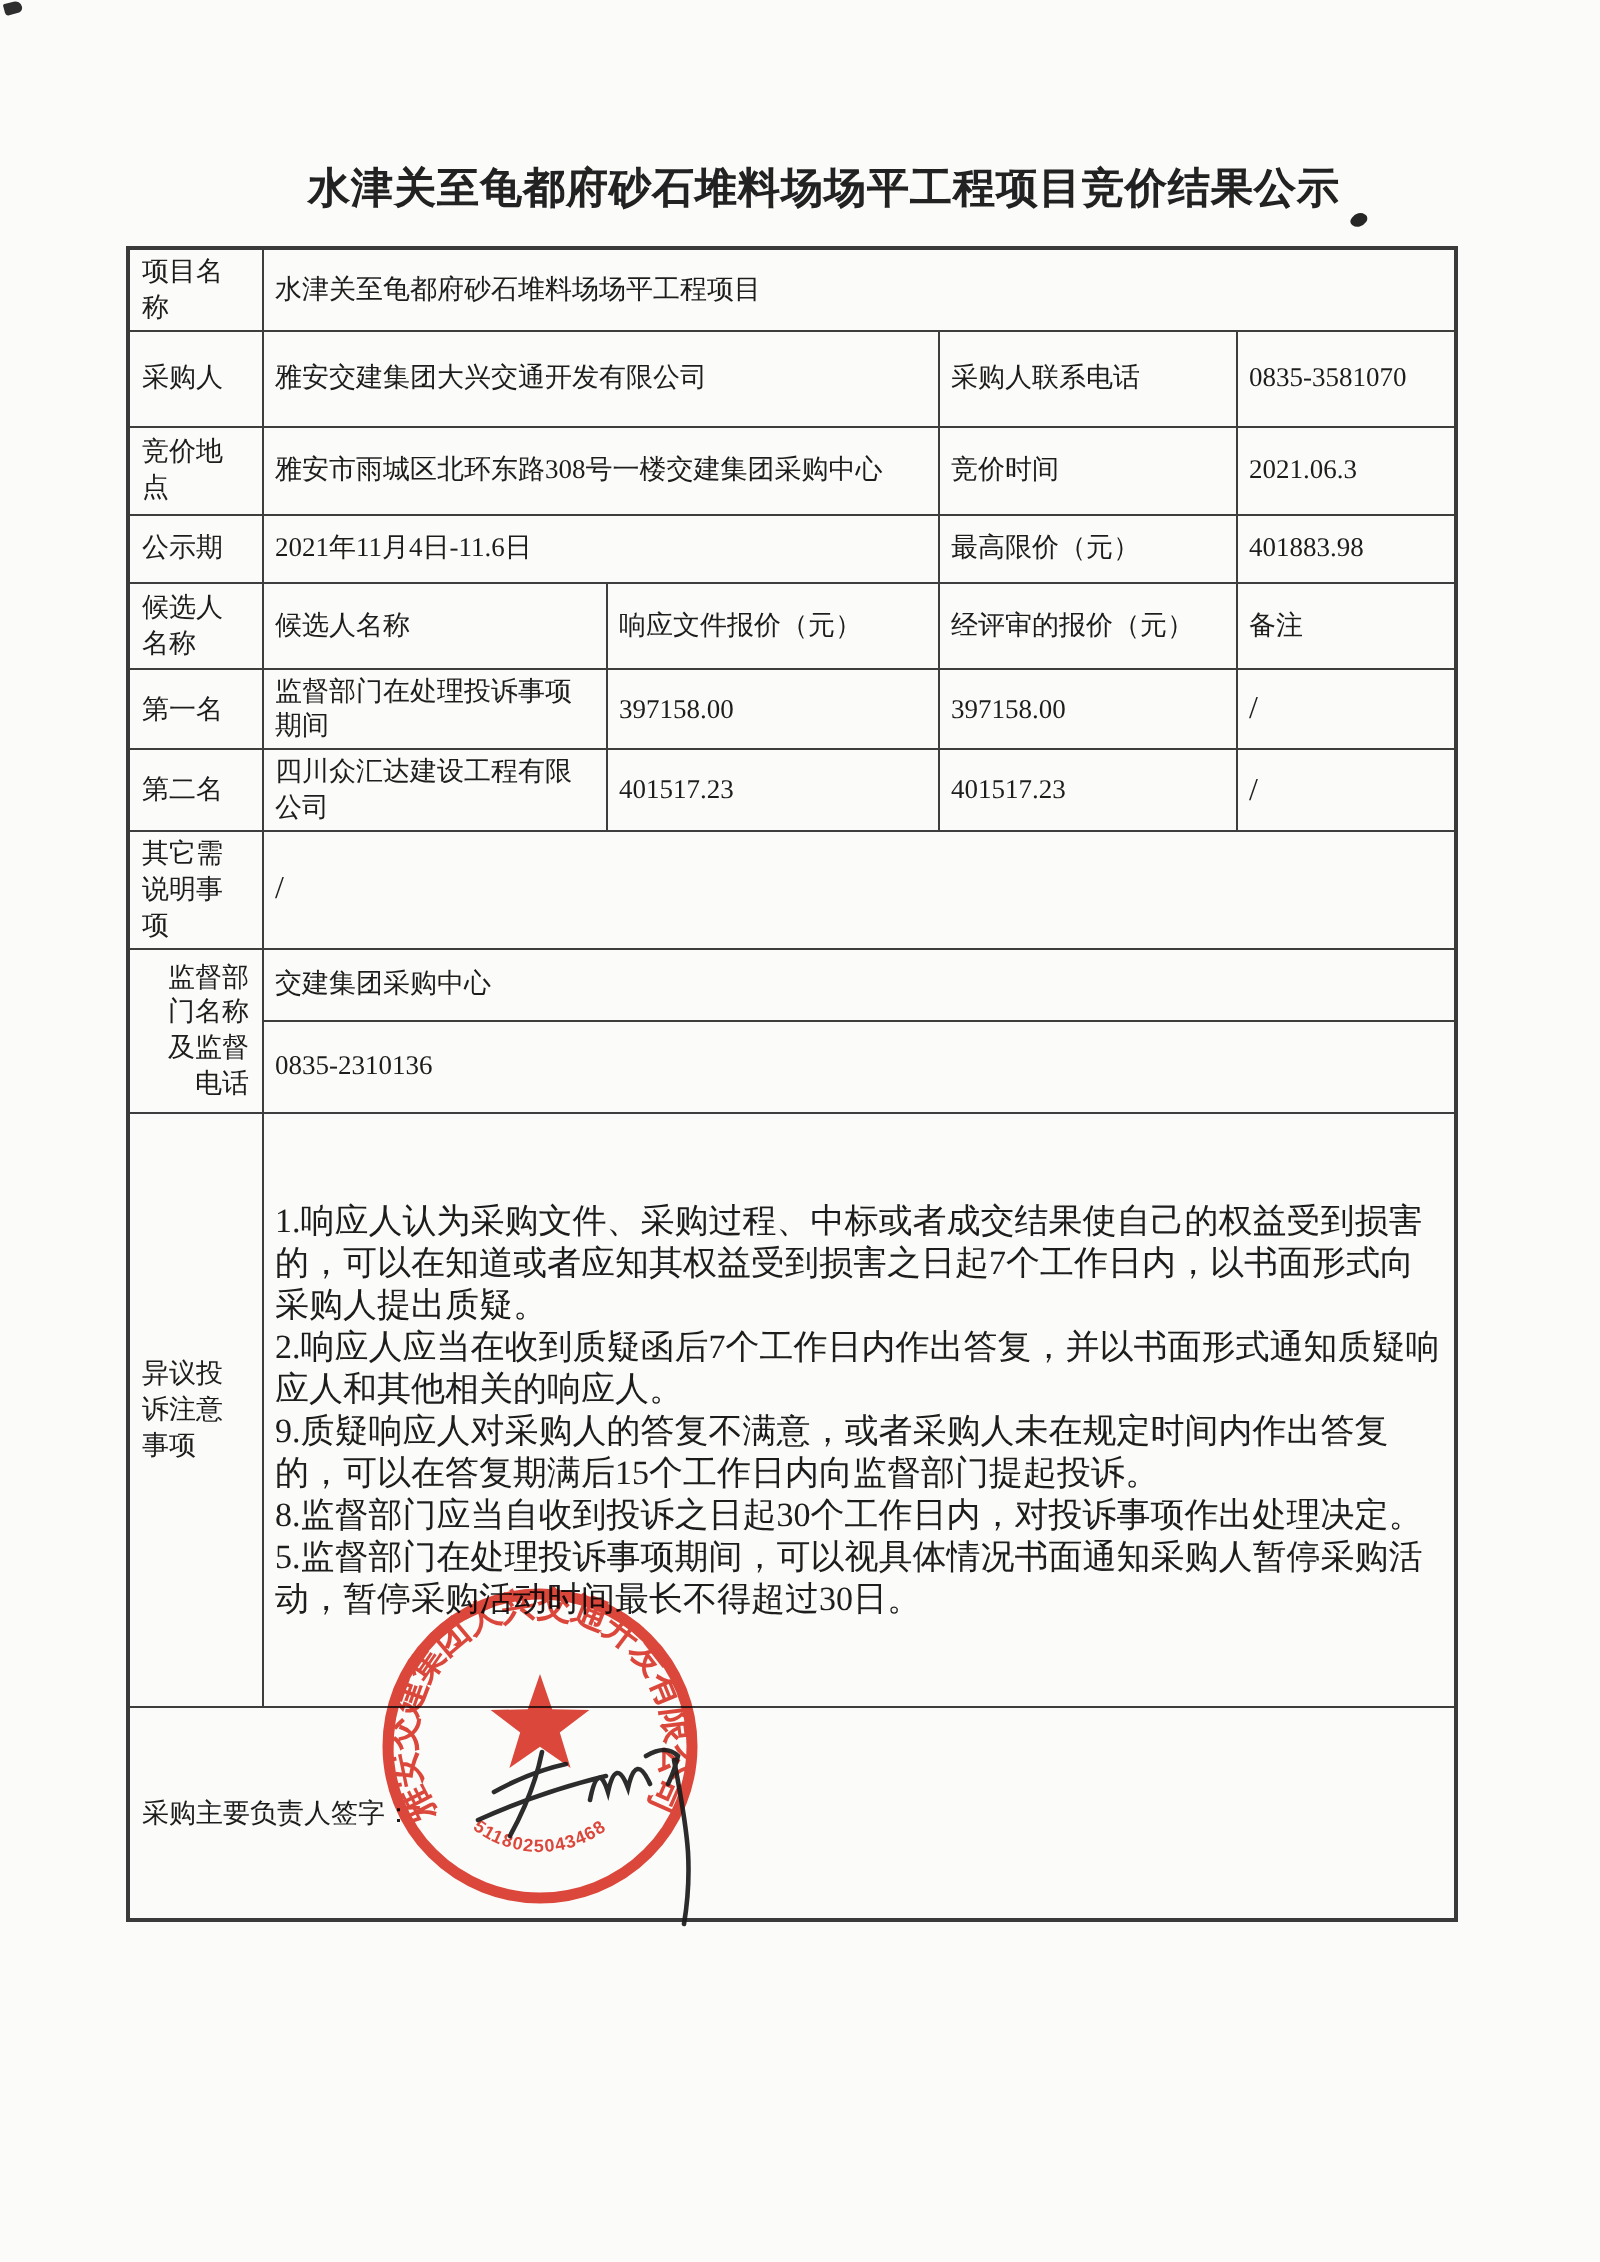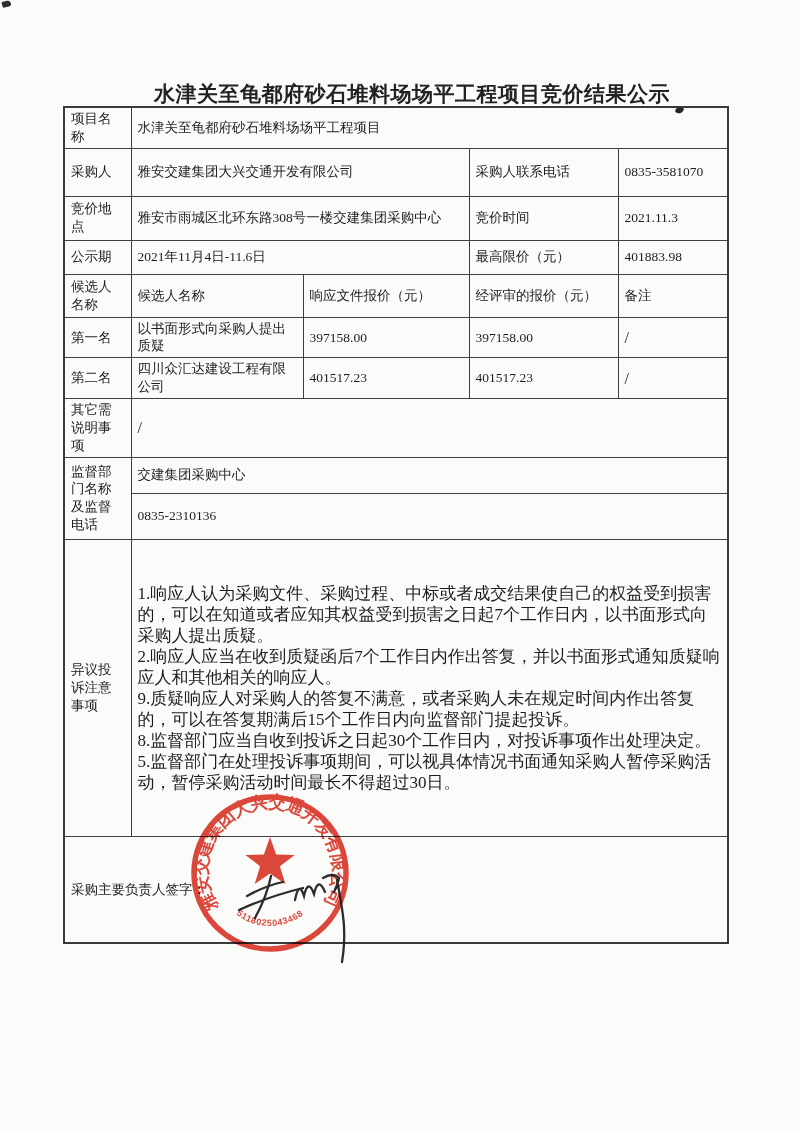--- a/index.html
+++ b/index.html
@@ -14,7 +14,7 @@
     font-family:"Liberation Sans","DejaVu Sans",sans-serif;color:#222;
   }
   table.doc{
-    position:absolute;left:63px;top:106px;width:664px;
+    position:absolute;left:63px;top:123px;width:664px;
     border-collapse:collapse;table-layout:fixed;
     font-size:13.5px;line-height:1.32;color:#1d1d1d;
     border:2px solid #3a3a3a;

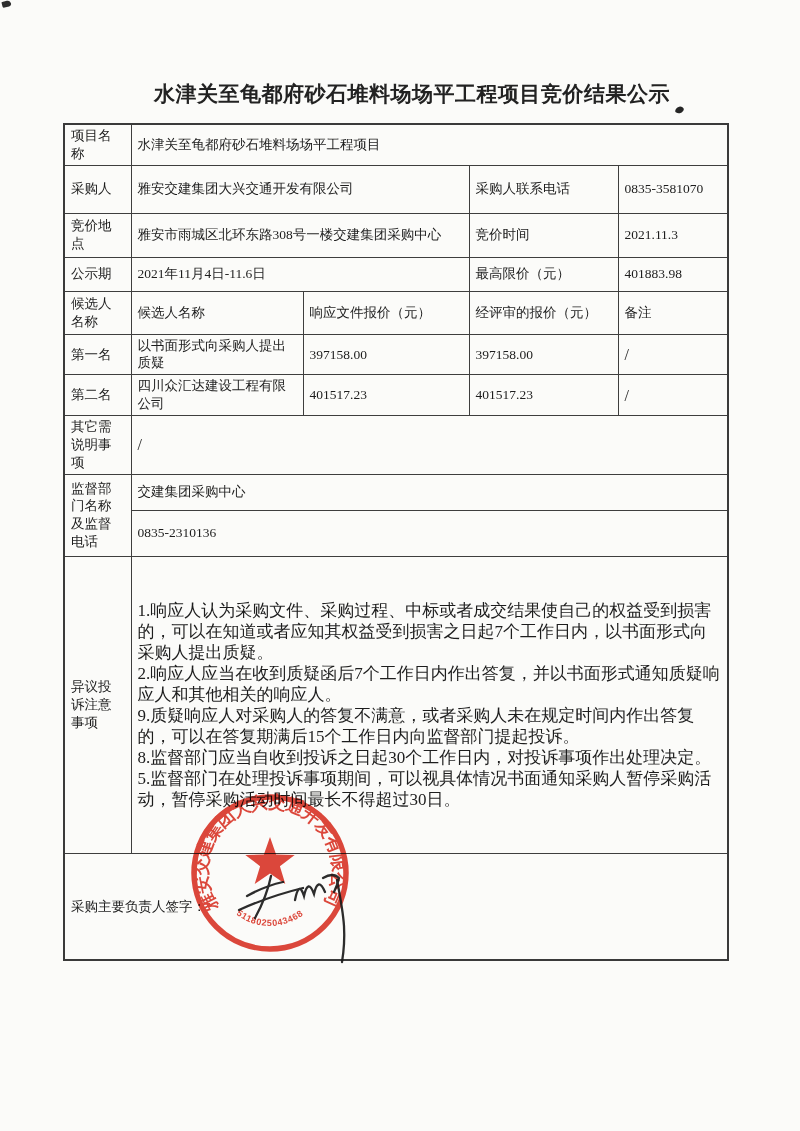--- a/index.html
+++ b/index.html
@@ -87,7 +87,7 @@
       <td class="lbl">竞价地点</td>
       <td class="left" colspan="2">雅安市雨城区北环东路308号一楼交建集团采购中心</td>
       <td class="ctr">竞价时间</td>
-      <td class="ctr">2021.11.3</td>
+      <td class="ctr">2021.06.3</td>
     </tr>
 
     <tr class="h34">

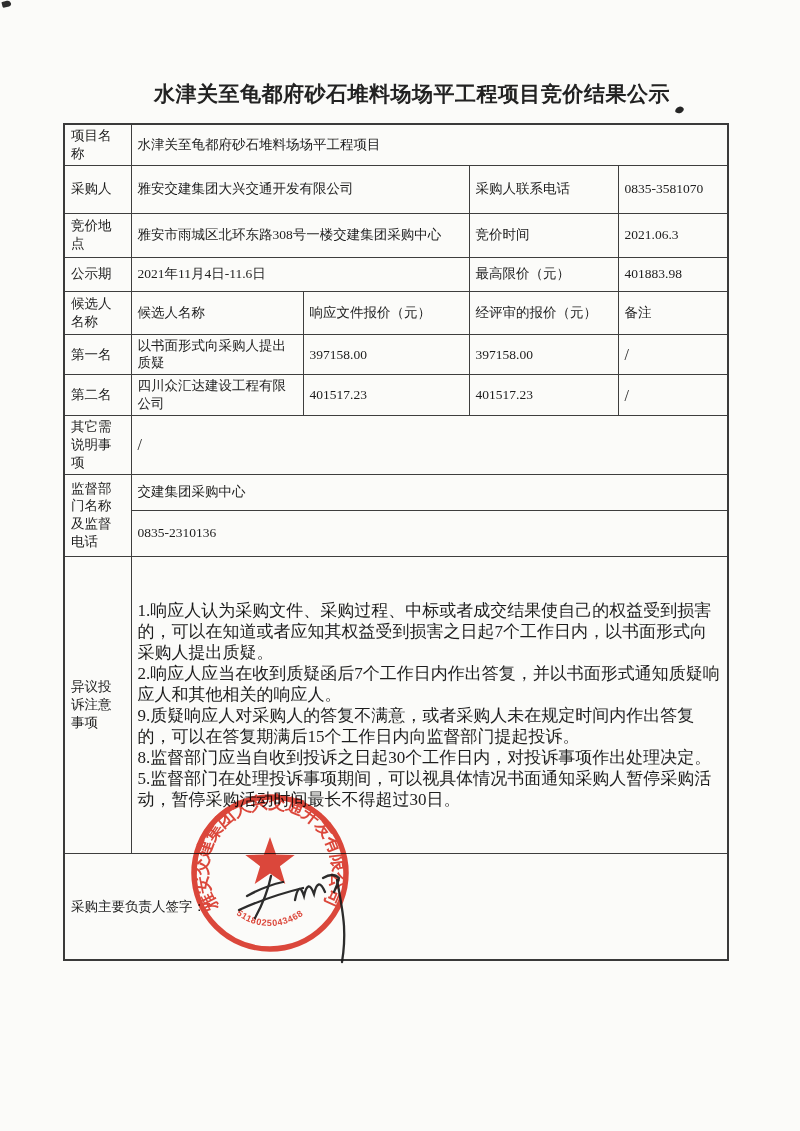--- a/index.html
+++ b/index.html
@@ -107,7 +107,7 @@
 
     <tr class="h38">
       <td class="lbl">第一名</td>
-      <td class="left">以书面形式向采购人提出质疑</td>
+      <td class="left">监督部门在处理投诉事项期间</td>
       <td class="ctr">397158.00</td>
       <td class="ctr">397158.00</td>
       <td class="ctr slash">/</td>

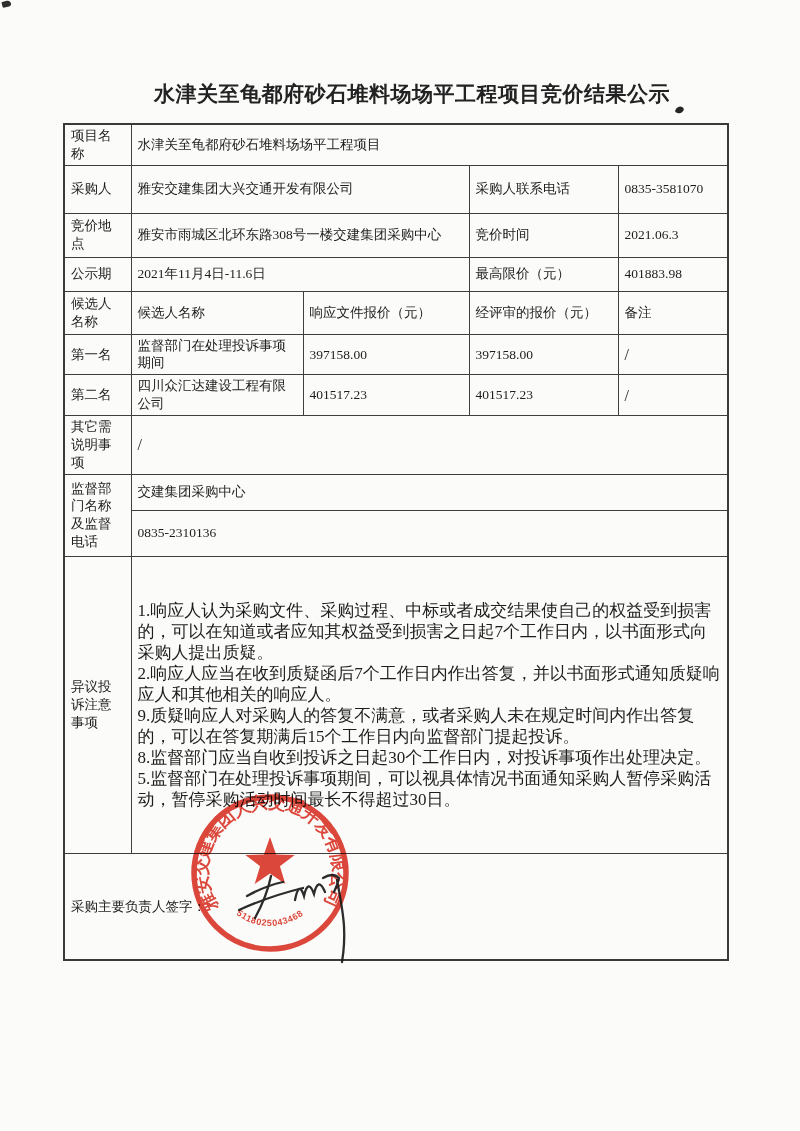--- a/index.html
+++ b/index.html
@@ -24,7 +24,7 @@
     overflow:hidden;word-break:break-all;
   }
   td.lbl{padding:2px 4px;text-align:left;}
-  td.lblc{padding:2px 3px;text-align:left;}
+  td.lblc{padding:2px 3px;text-align:right;}
   .left{text-align:left}
   .ctr{text-align:left}
   .slash{font-size:16px;}

